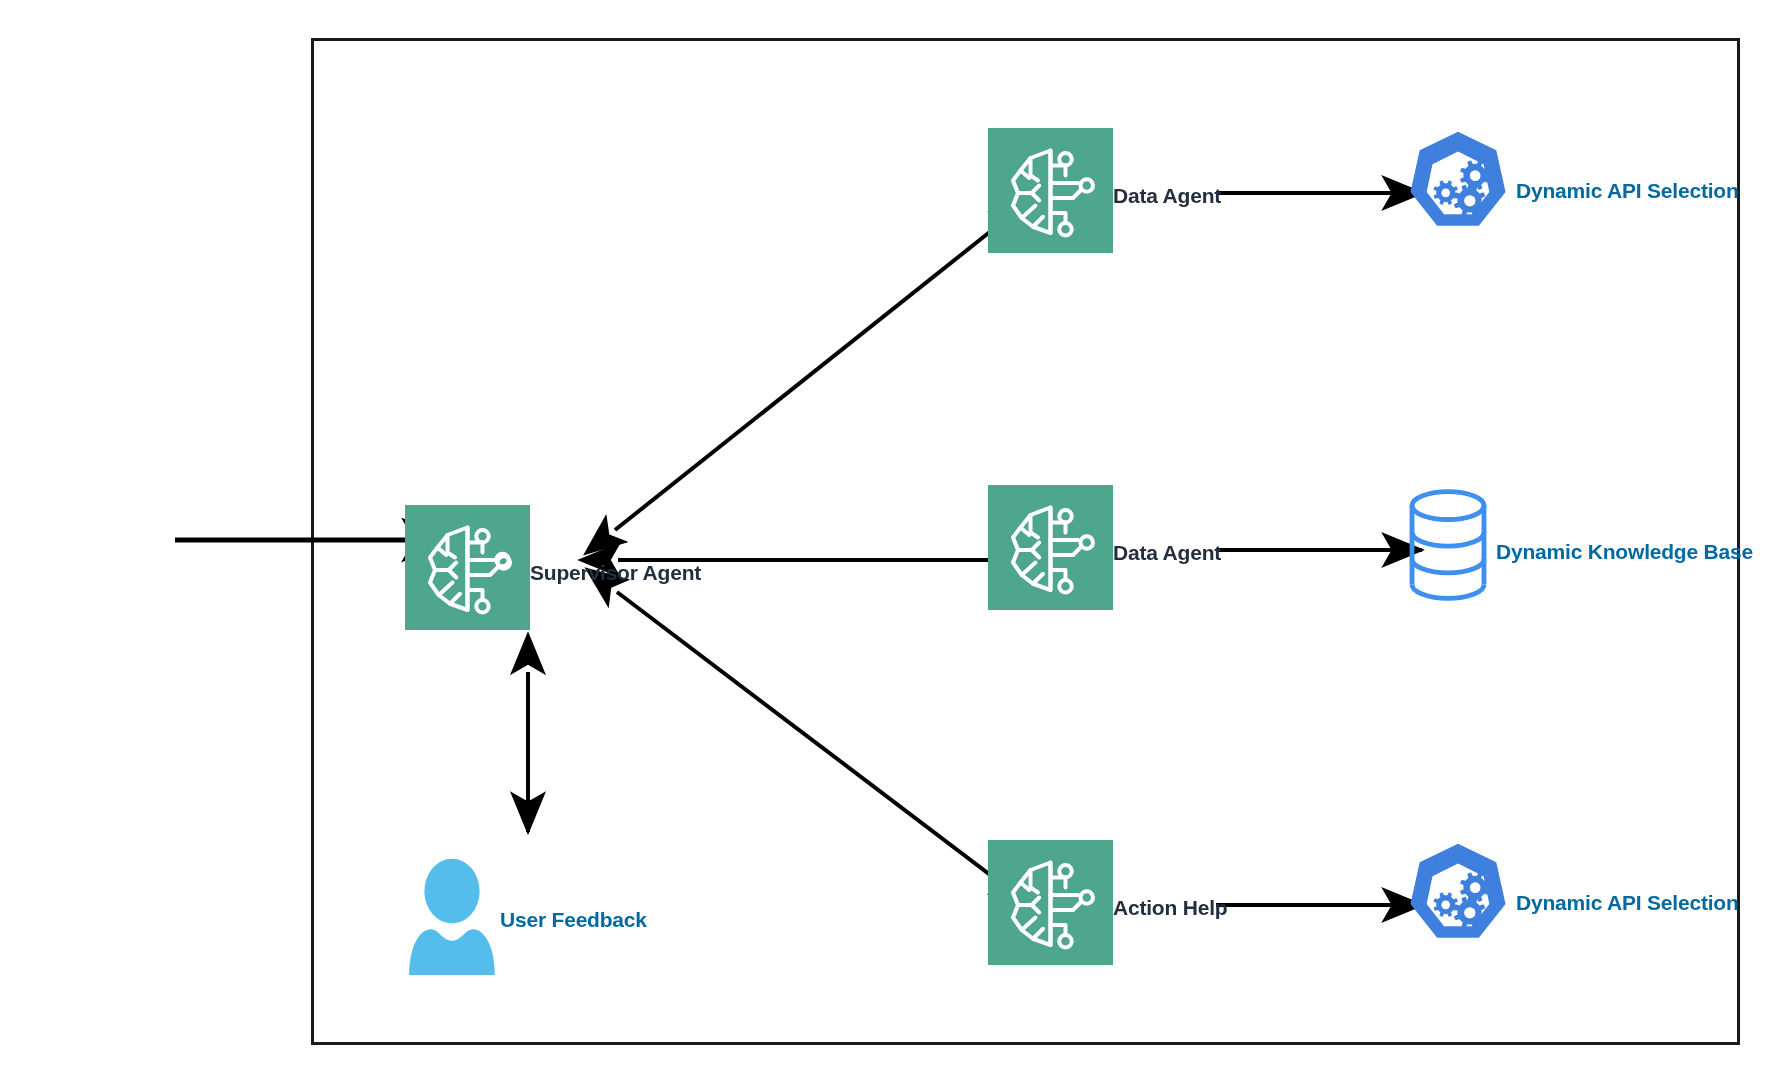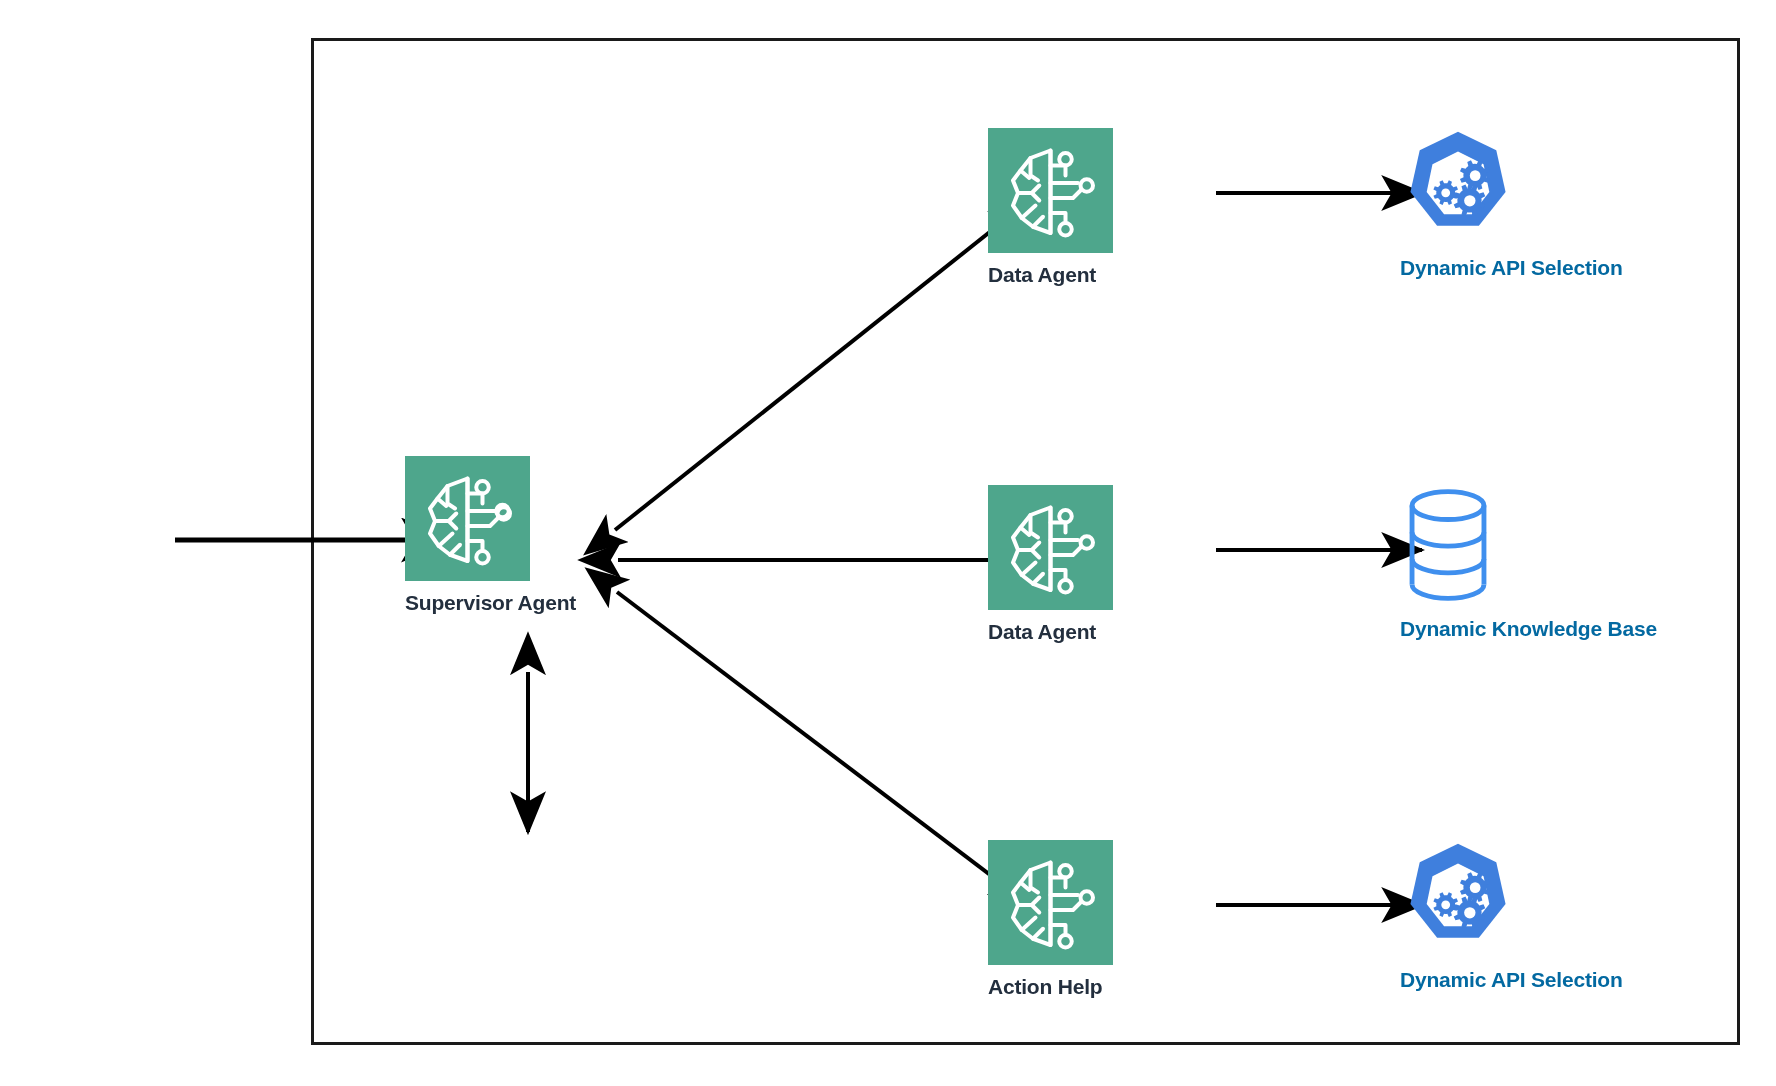--- a/index.html
+++ b/index.html
@@ -32,7 +32,8 @@
   .node {
     position: absolute;
     display: flex;
-    flex-direction: column;
+    flex-direction: row;
+    align-items: center;
   }
   .node-label {
     margin-top: 10px;

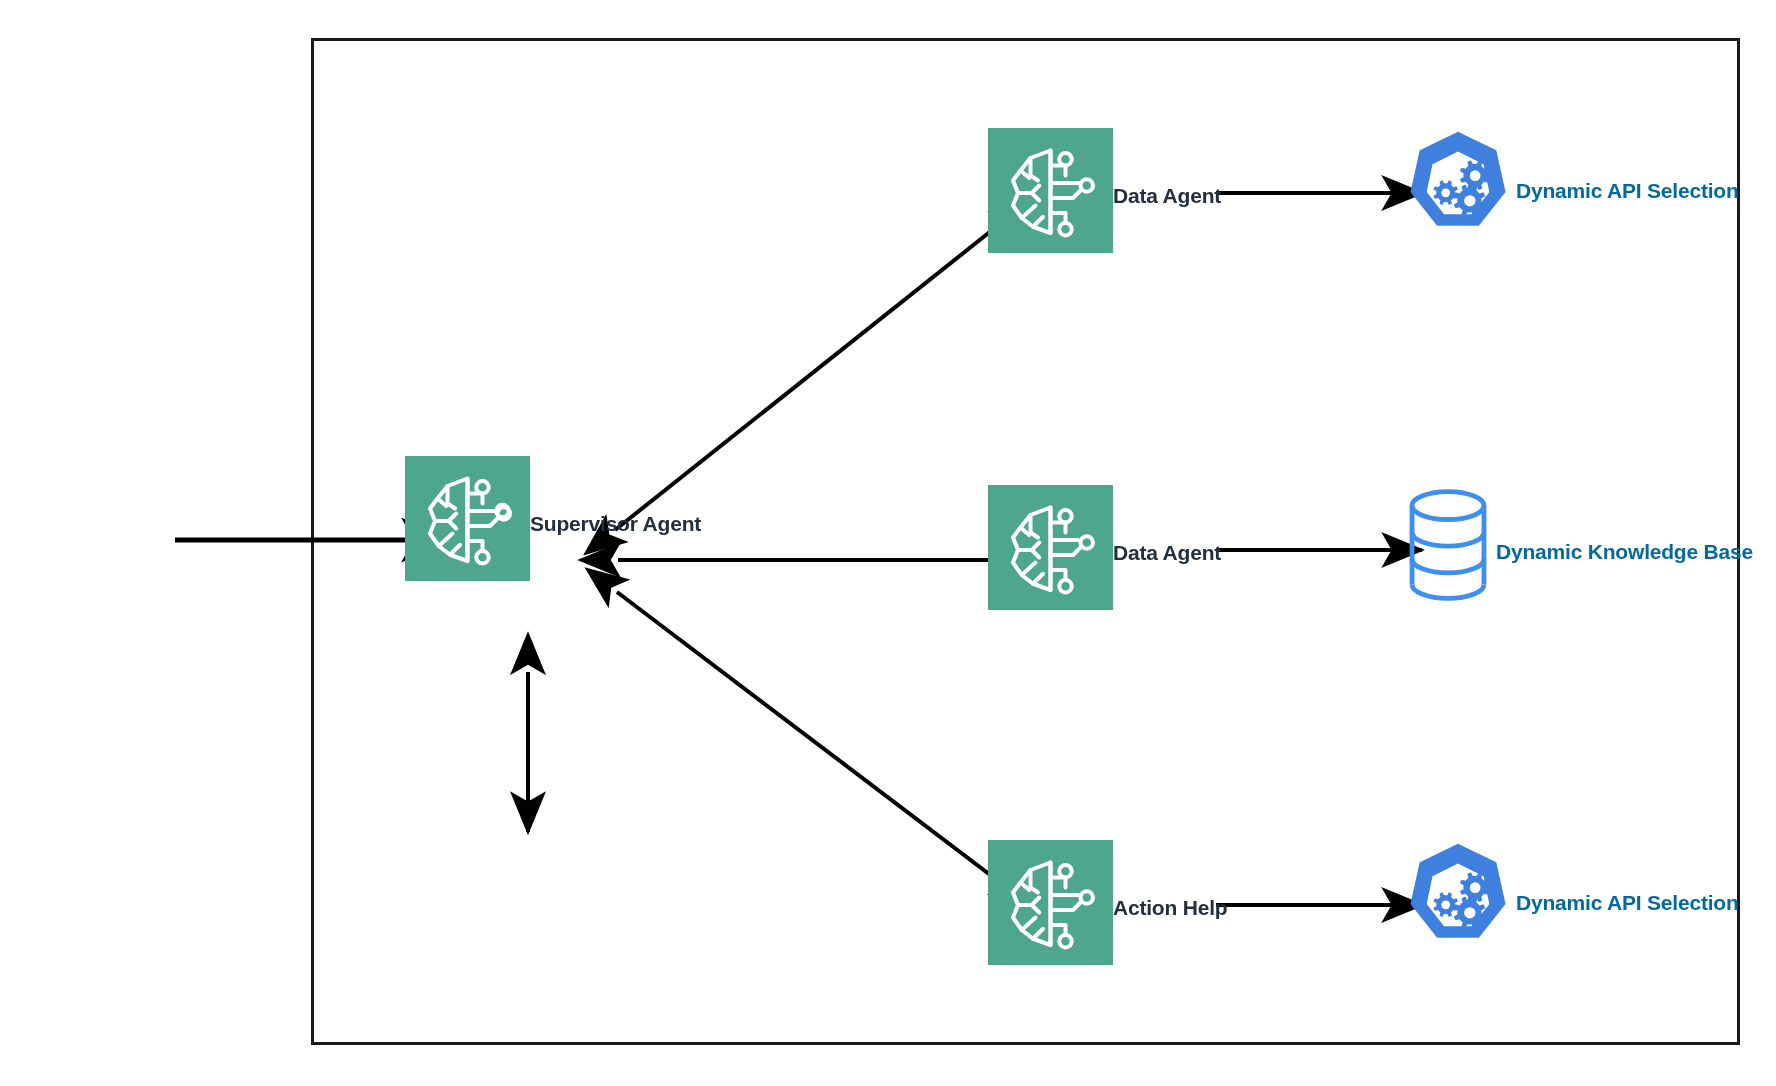--- a/index.html
+++ b/index.html
@@ -102,7 +102,7 @@
   </svg>
 
 
-  <div class="node" style="left:405px; top:456px; width:250px;">
+  <div class="node" style="left:405px; top:505px; width:250px;">
     <span class="agent-tile">
       <svg width="125" height="125" viewBox="0 0 100 100" xmlns="http://www.w3.org/2000/svg">
         <g fill="none" stroke="#ffffff" stroke-width="3.2" stroke-linecap="round" stroke-linejoin="round">

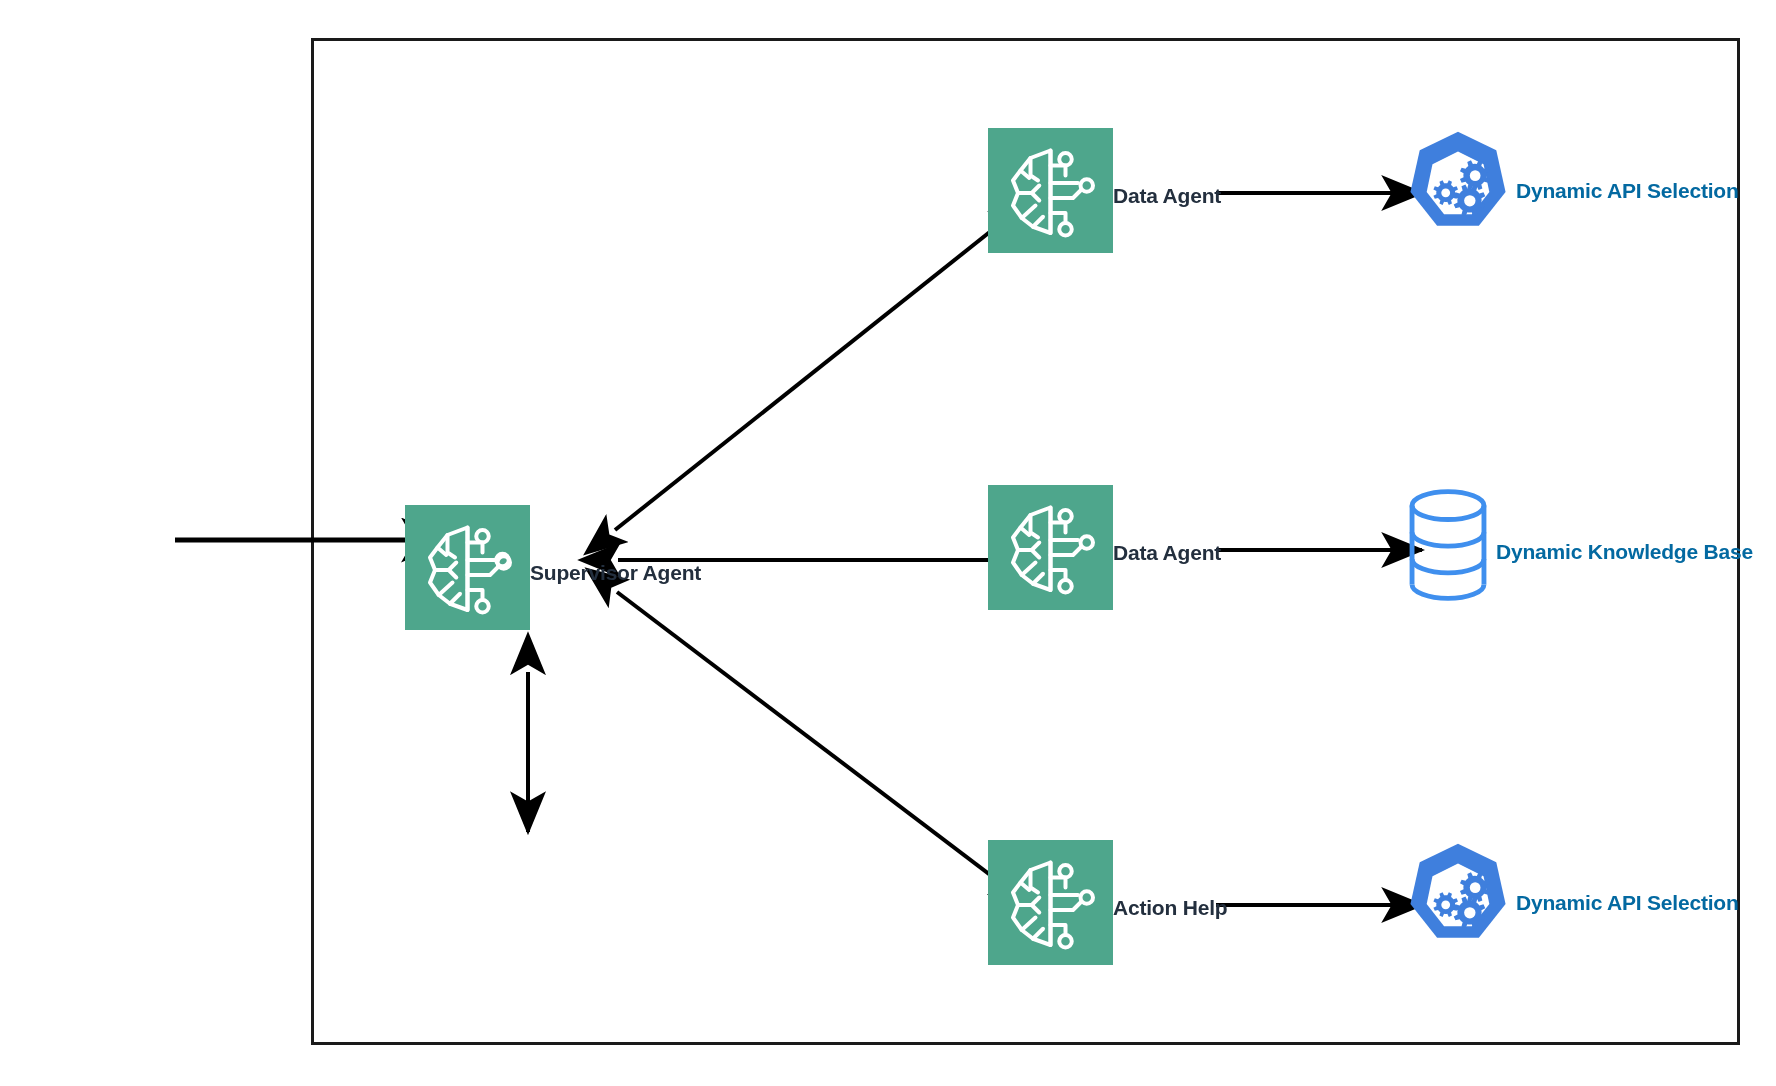--- a/index.html
+++ b/index.html
@@ -132,6 +132,15 @@
     <span class="node-label label-navy">Supervisor Agent</span>
   </div>
 
+  <div class="node" style="left:404px; top:855px; width:250px;">
+    <span>
+      <svg class="person-icon" width="96" height="120" viewBox="0 0 96 126" xmlns="http://www.w3.org/2000/svg">
+        <ellipse cx="48" cy="38" rx="29" ry="34" fill="#54bdec"></ellipse>
+        <path d="M3 126 C3 96 14 78 26 78 C34 78 38 90 48 90 C58 90 62 78 70 78 C82 78 93 96 93 126 Z" fill="#54bdec"></path>
+      </svg>
+    </span>
+    <span class="node-label label-black">User Feedback</span>
+  </div>
 
   <div class="node" style="left:988px; top:128px; width:250px;">
     <span class="agent-tile">

